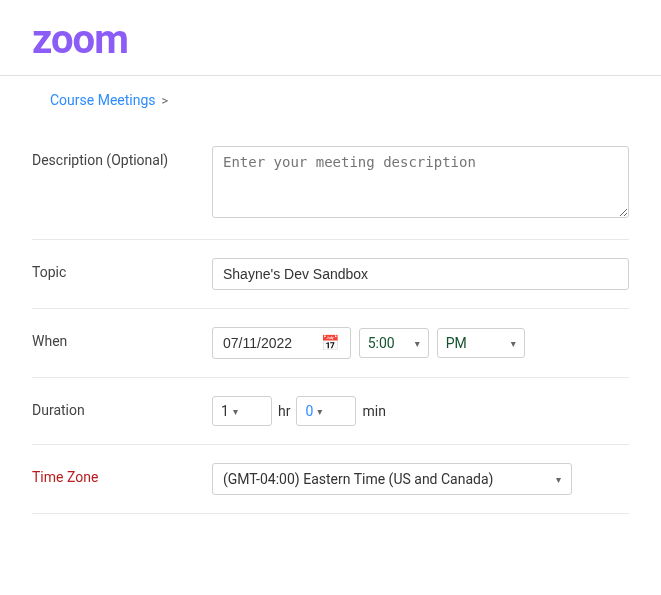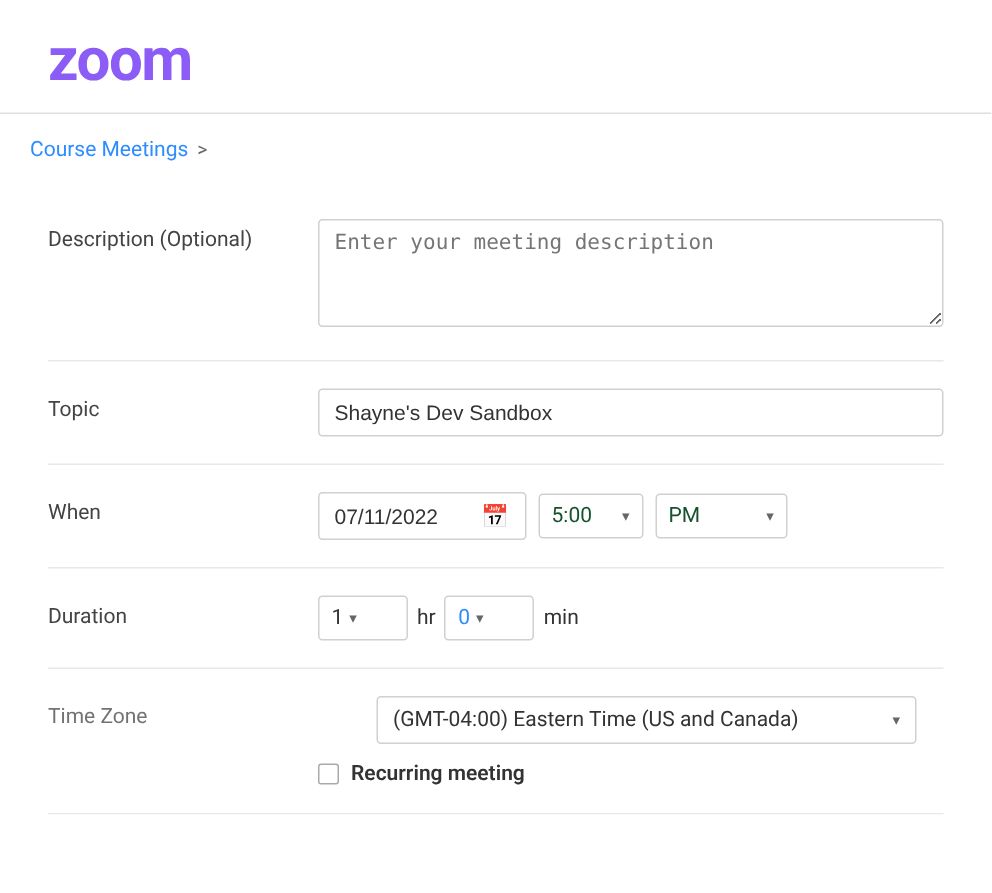--- a/index.html
+++ b/index.html
@@ -25,7 +25,7 @@
     .breadcrumb {
       display: flex;
       align-items: flex-end;
-      padding: 16px 32px 20px 20px;
+      padding: 16px 32px 20px 50px;
       font-size: 14px;
       gap: 6px;
     }

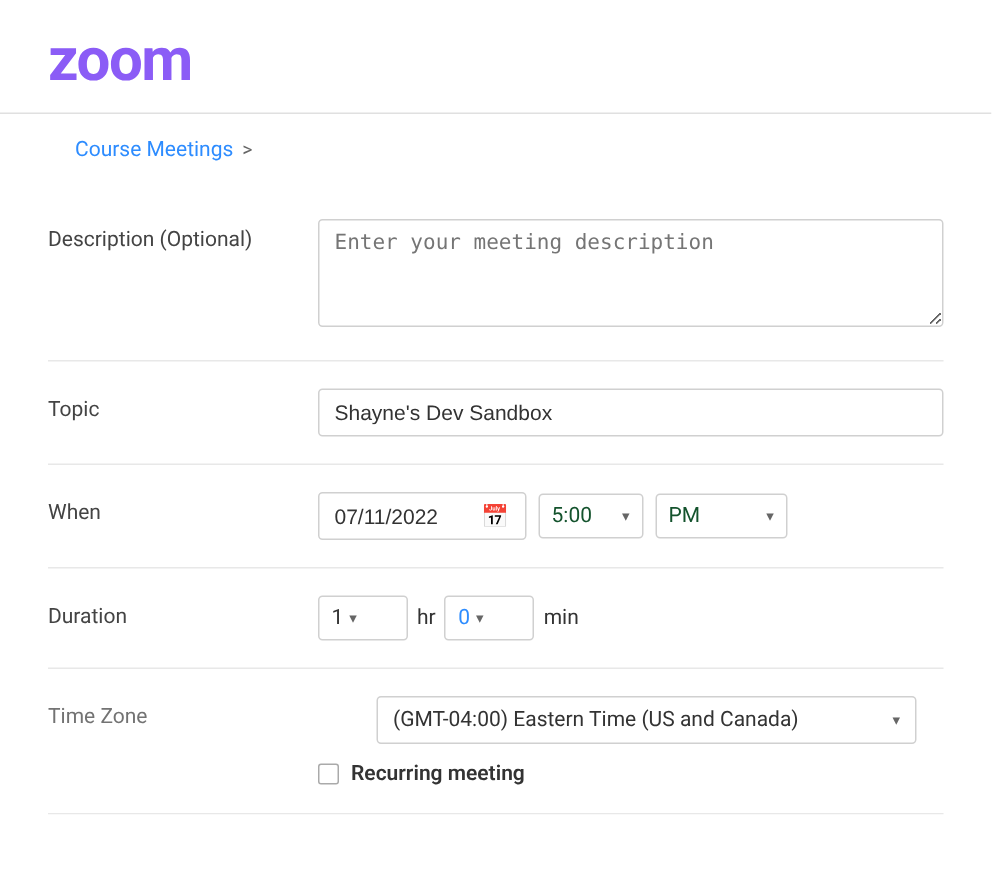--- a/index.html
+++ b/index.html
@@ -65,7 +65,7 @@
     }
 
     .form-label.blue {
-      color: #737373;
+      color: #b91c1c;
     }
 
     .form-field {

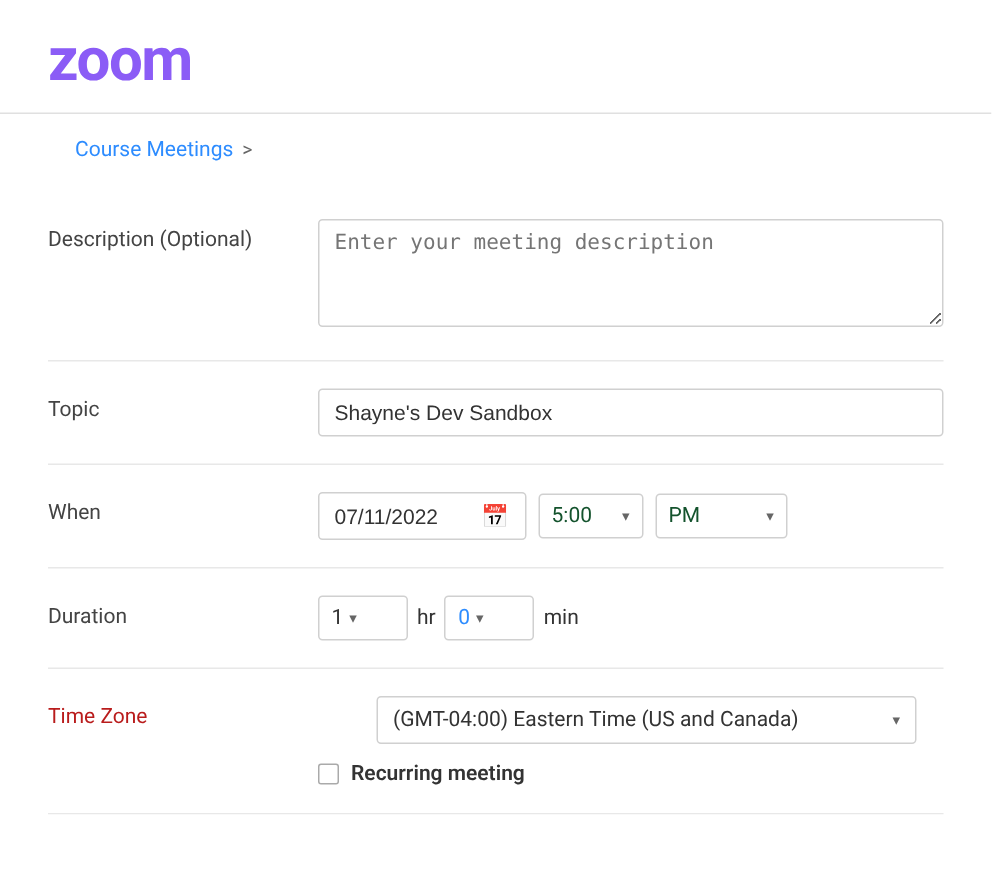--- a/index.html
+++ b/index.html
@@ -210,7 +210,6 @@
       background: #fff;
       cursor: pointer;
       width: 360px;
-      margin-left: 39px;
     }
 
     .timezone-text {

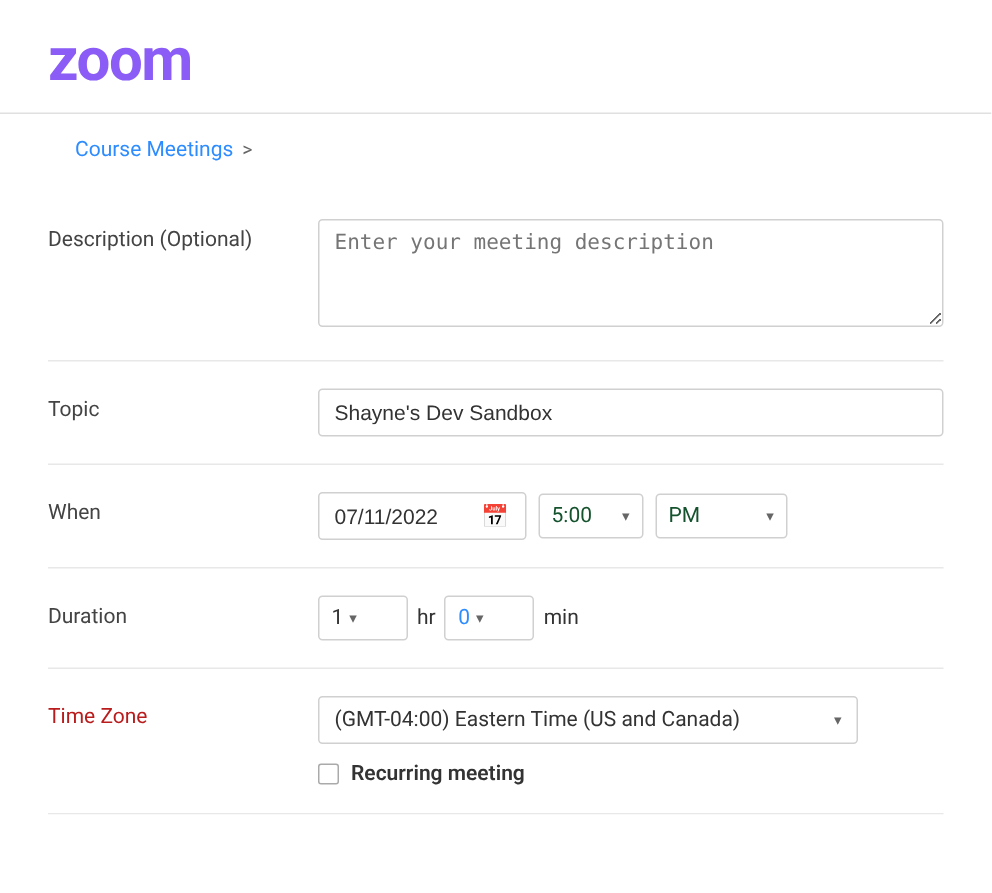--- a/index.html
+++ b/index.html
@@ -318,10 +318,6 @@
         <span class="timezone-text">(GMT-04:00) Eastern Time (US and Canada)</span>
         <span class="chevron-down">▾</span>
       </div>
-      <div class="recurring-row">
-        <div class="checkbox"></div>
-        <span class="recurring-label">Recurring meeting</span>
-      </div>
     </div>
   </div>
 

